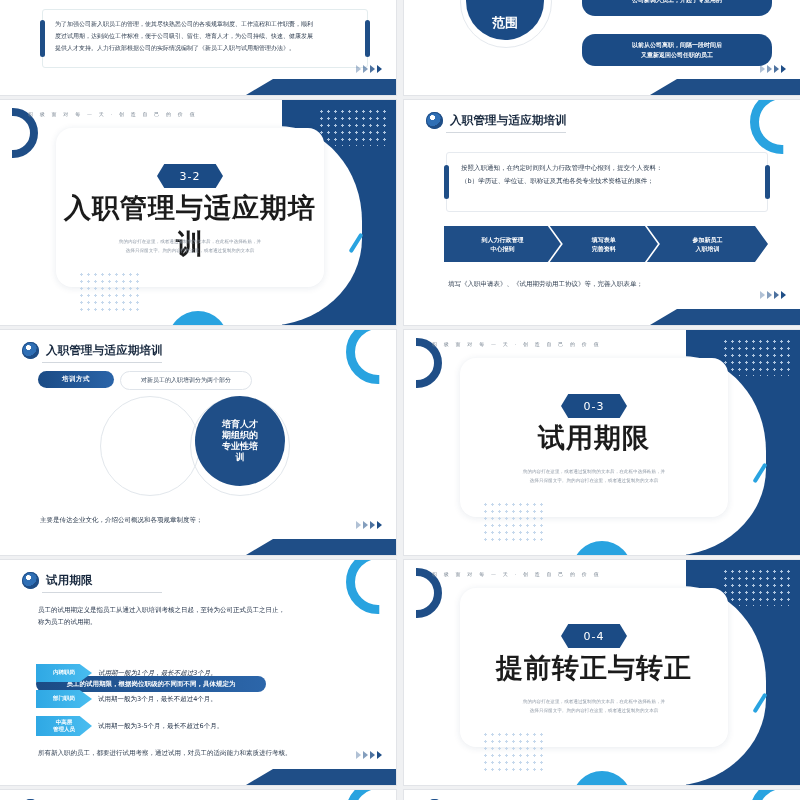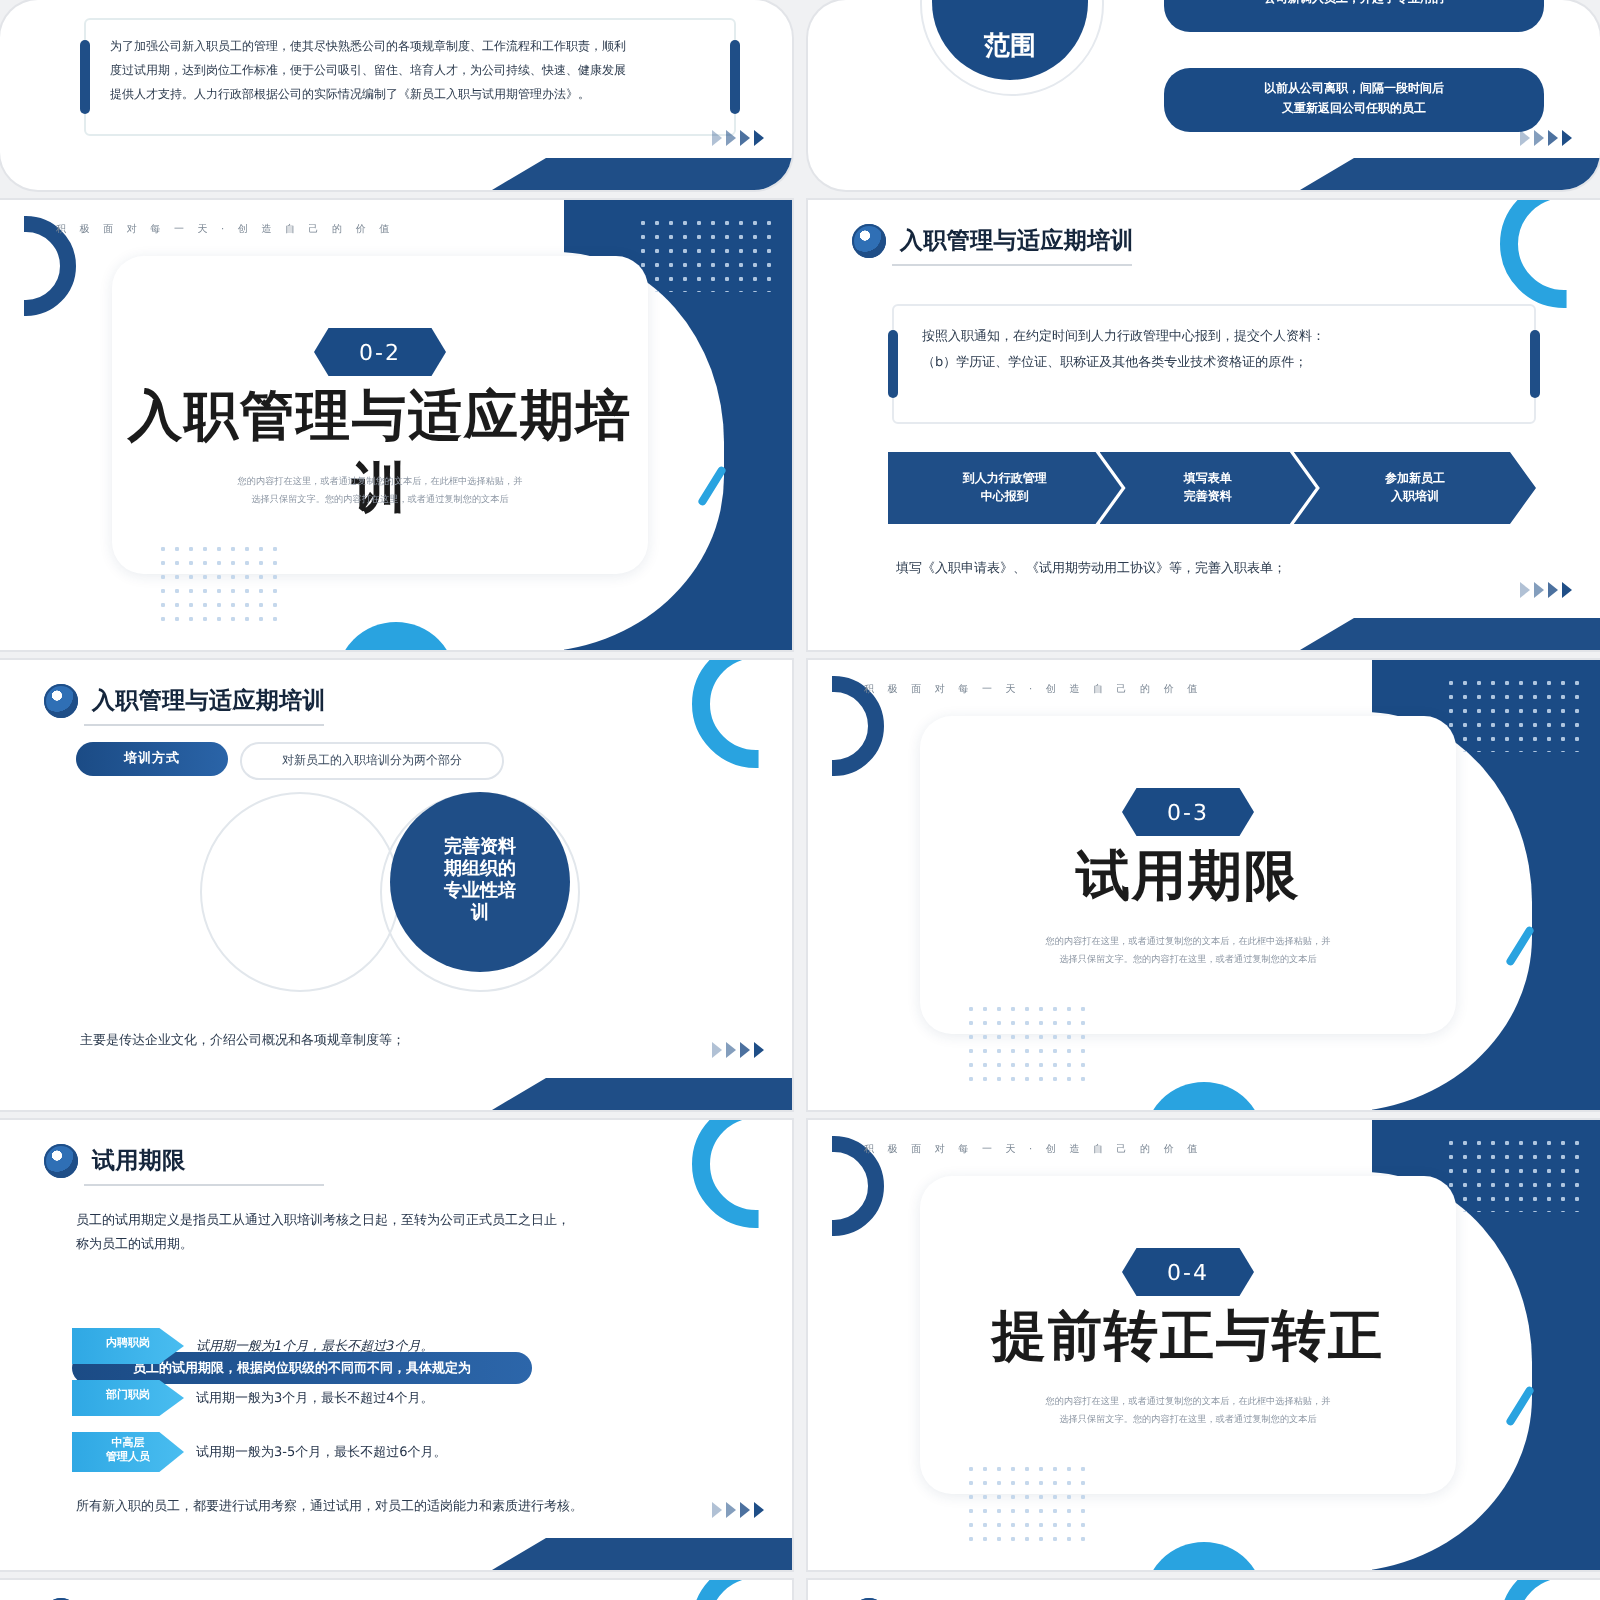--- a/index.html
+++ b/index.html
@@ -165,7 +165,7 @@
   }
 
   
-  .partial-top{overflow:hidden;border-radius:19px;}
+  .partial-top{overflow:hidden;}
   .tl-box{
     position:absolute;left:42px;top:9px;right:28px;height:57px;
     border:1px solid #e3ecee;border-radius:3px;background:#fff;

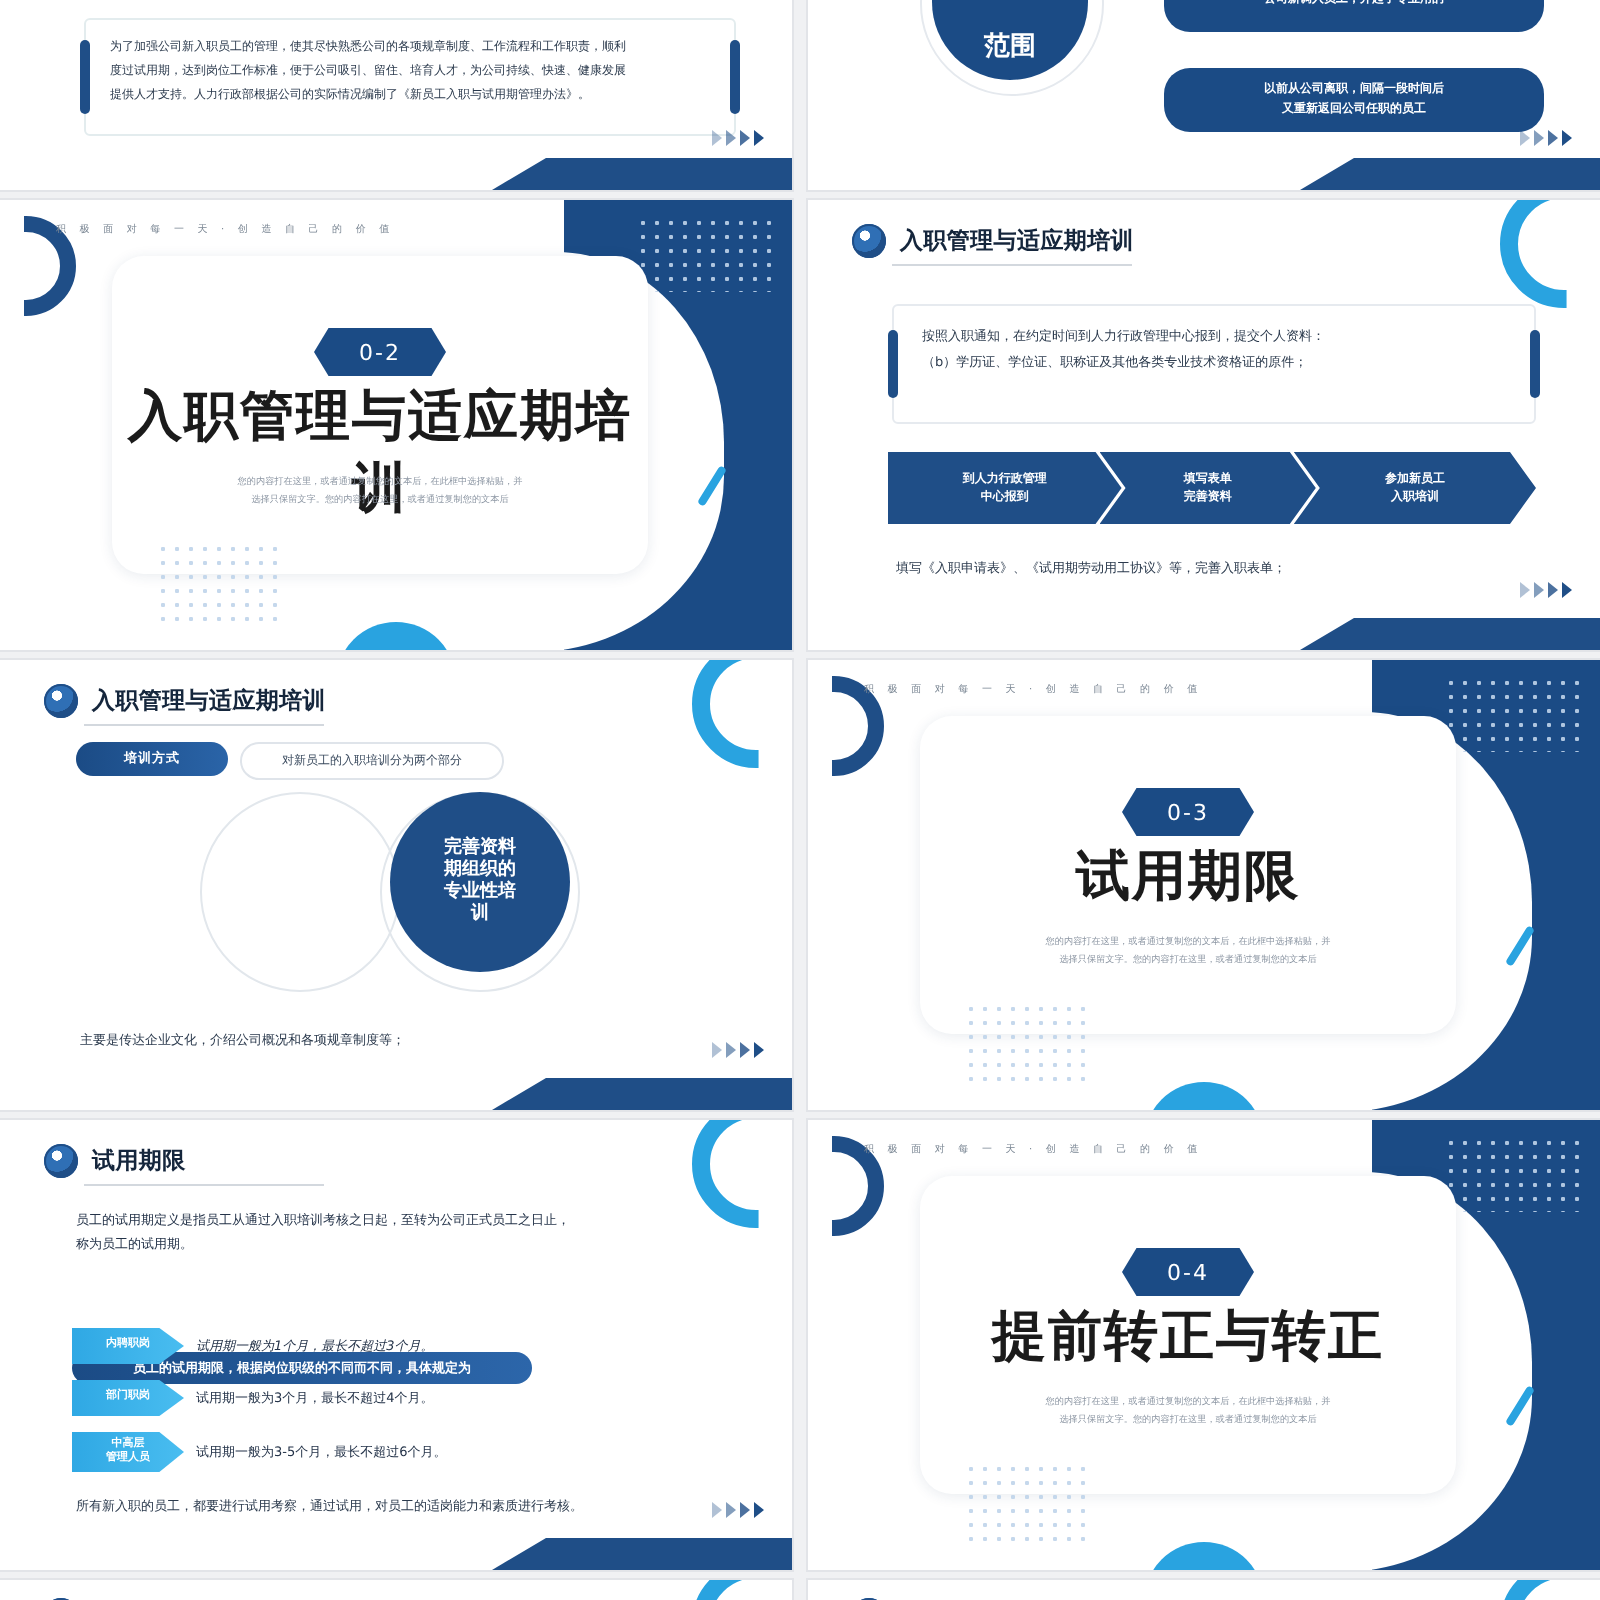--- a/index.html
+++ b/index.html
@@ -235,7 +235,7 @@
     <div class="cornerC-dark"></div>
     <div class="sec-tagline">积 极 面 对 每 一 天 · 创 造 自 己 的 价 值</div>
     <div class="sec-card">
-      <div class="sec-tag">0-2</div>
+      <div class="sec-tag">3-2</div>
       <div class="sec-title">入职管理与适应期培训</div>
       <div class="sec-sub" style="white-space:pre-line;">您的内容打在这里，或者通过复制您的文本后，在此框中选择粘贴，并
 选择只保留文字。您的内容打在这里，或者通过复制您的文本后</div>

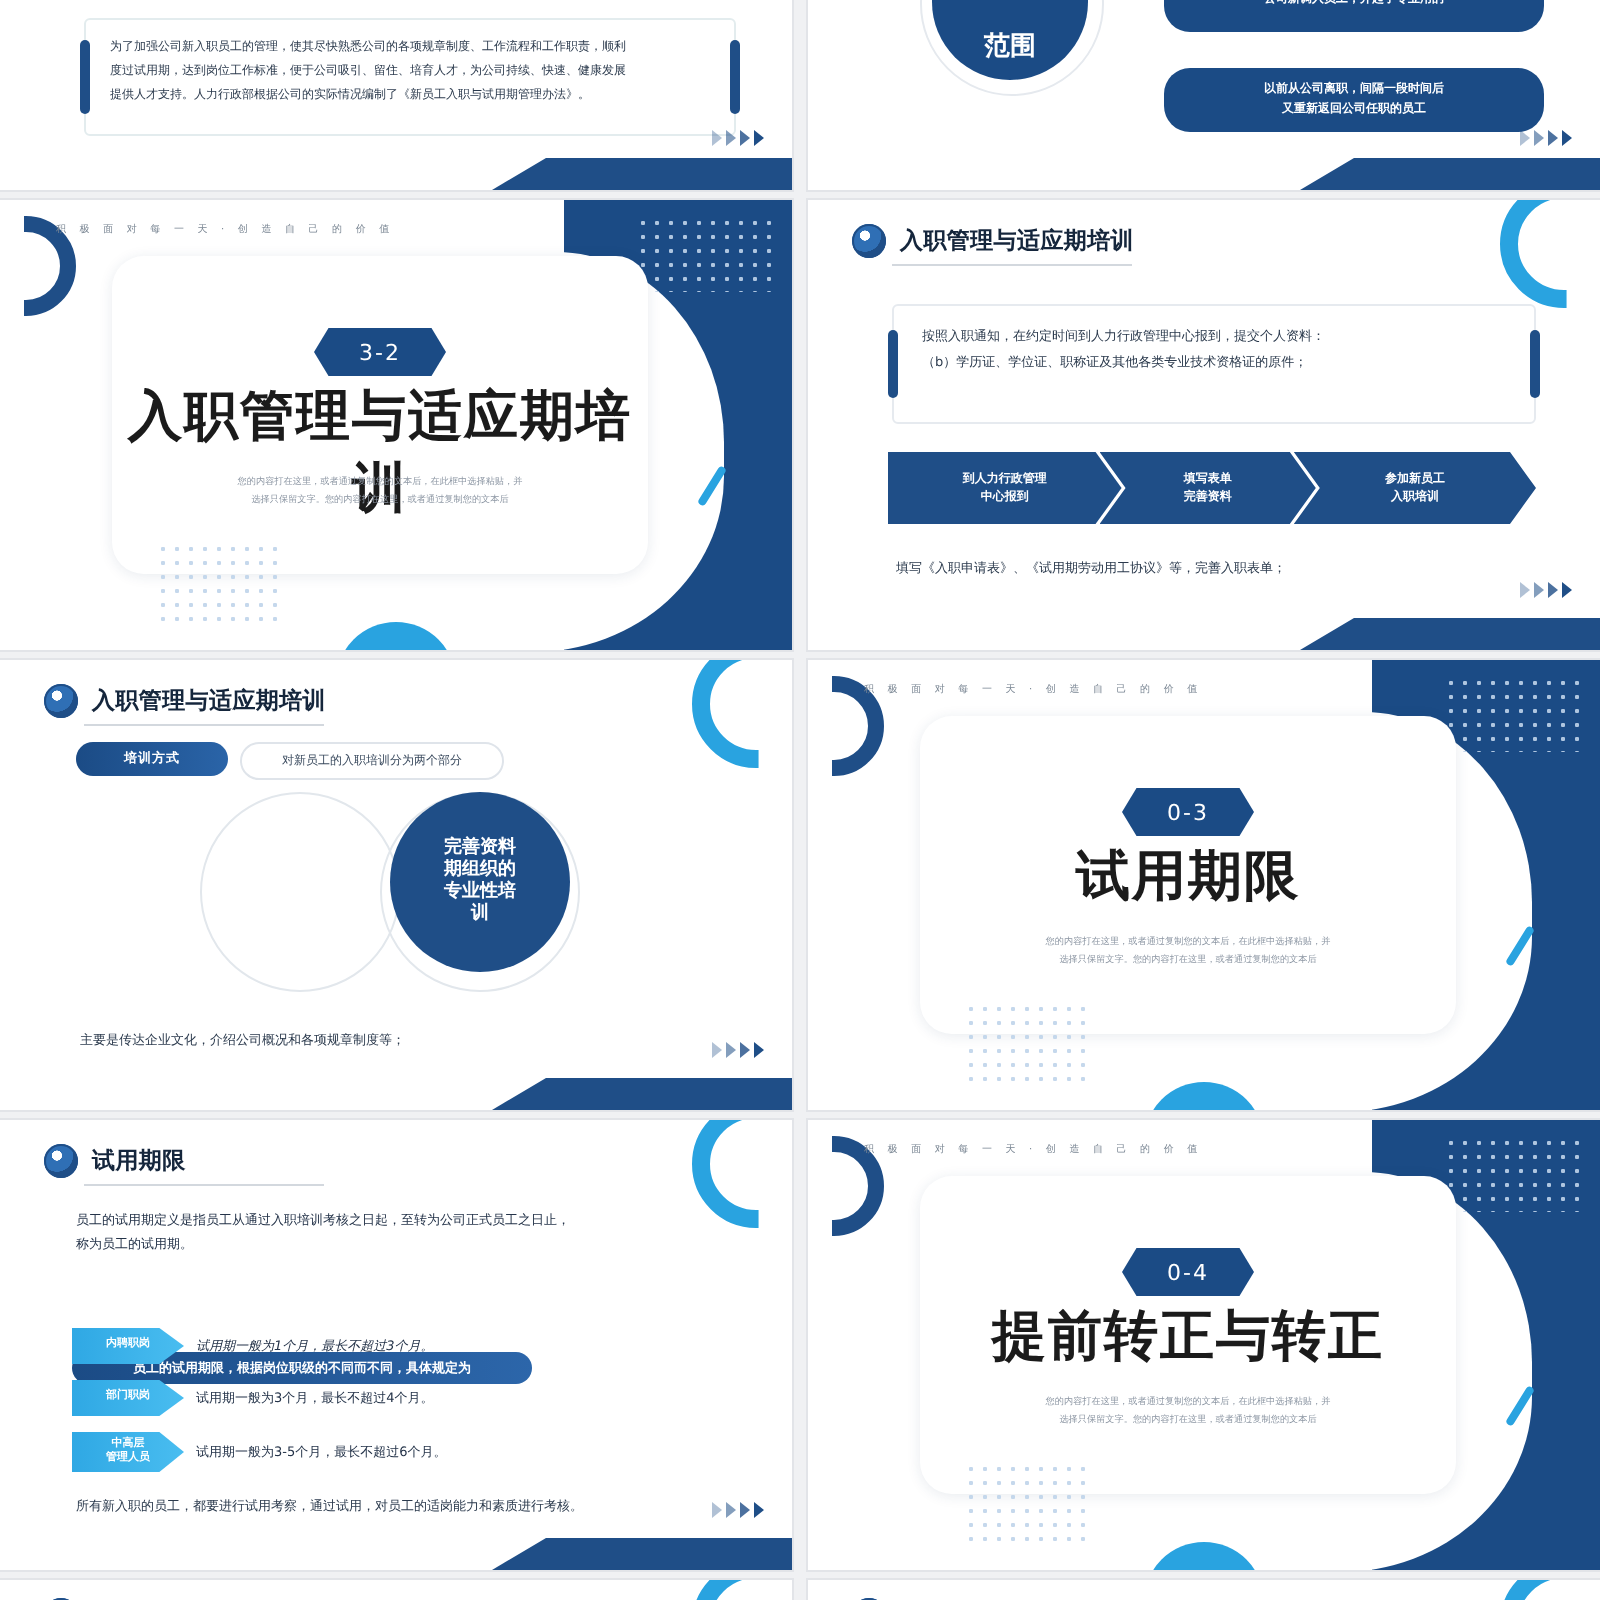--- a/index.html
+++ b/index.html
@@ -295,7 +295,7 @@
 
     <div class="circ-ring" style="left:100px;top:66px;width:98px;height:98px;"></div>
     <div class="circ-ring" style="left:190px;top:66px;width:98px;height:98px;"></div>
-    <div class="circ" style="left:195px;top:66px;width:90px;height:90px;white-space:pre-line;">完善资料
+    <div class="circ" style="left:195px;top:66px;width:90px;height:90px;white-space:pre-line;">培育人才
 期组织的
 专业性培
 训</div>

